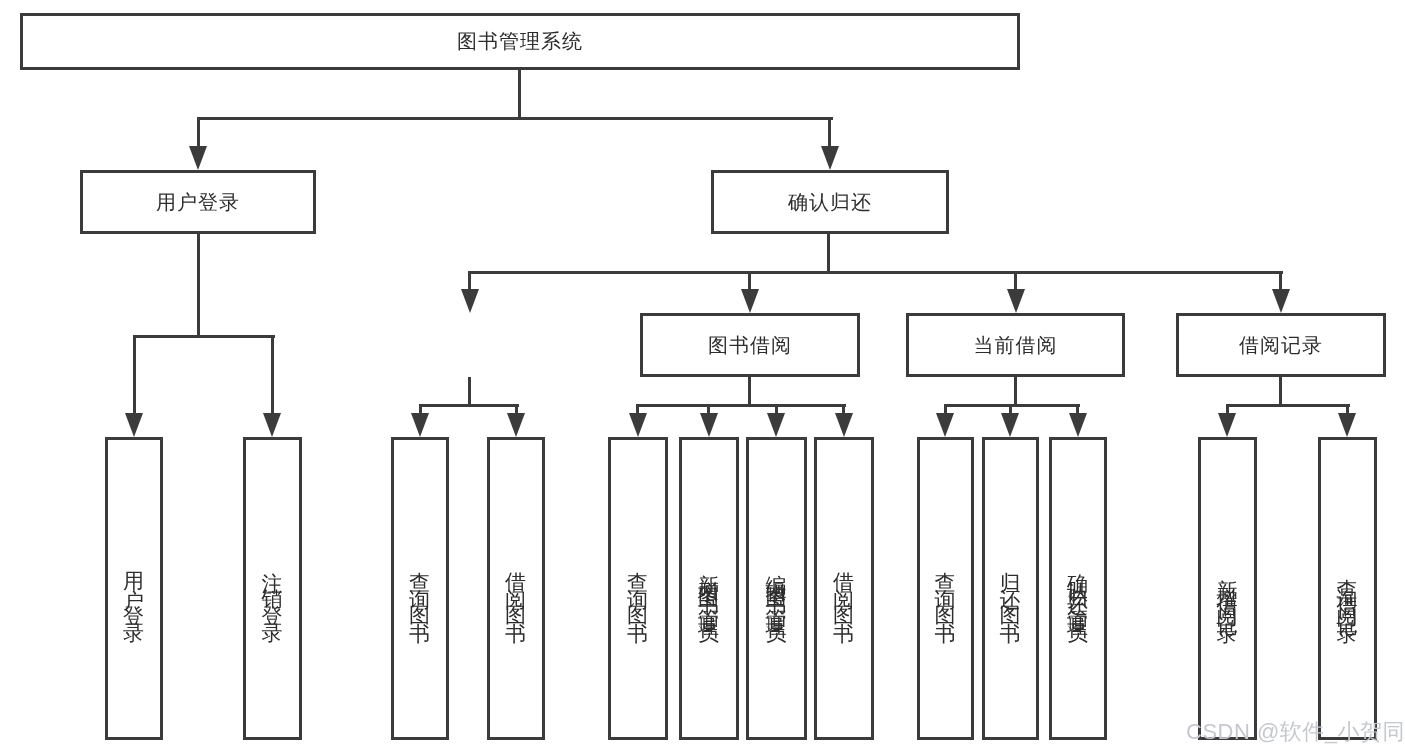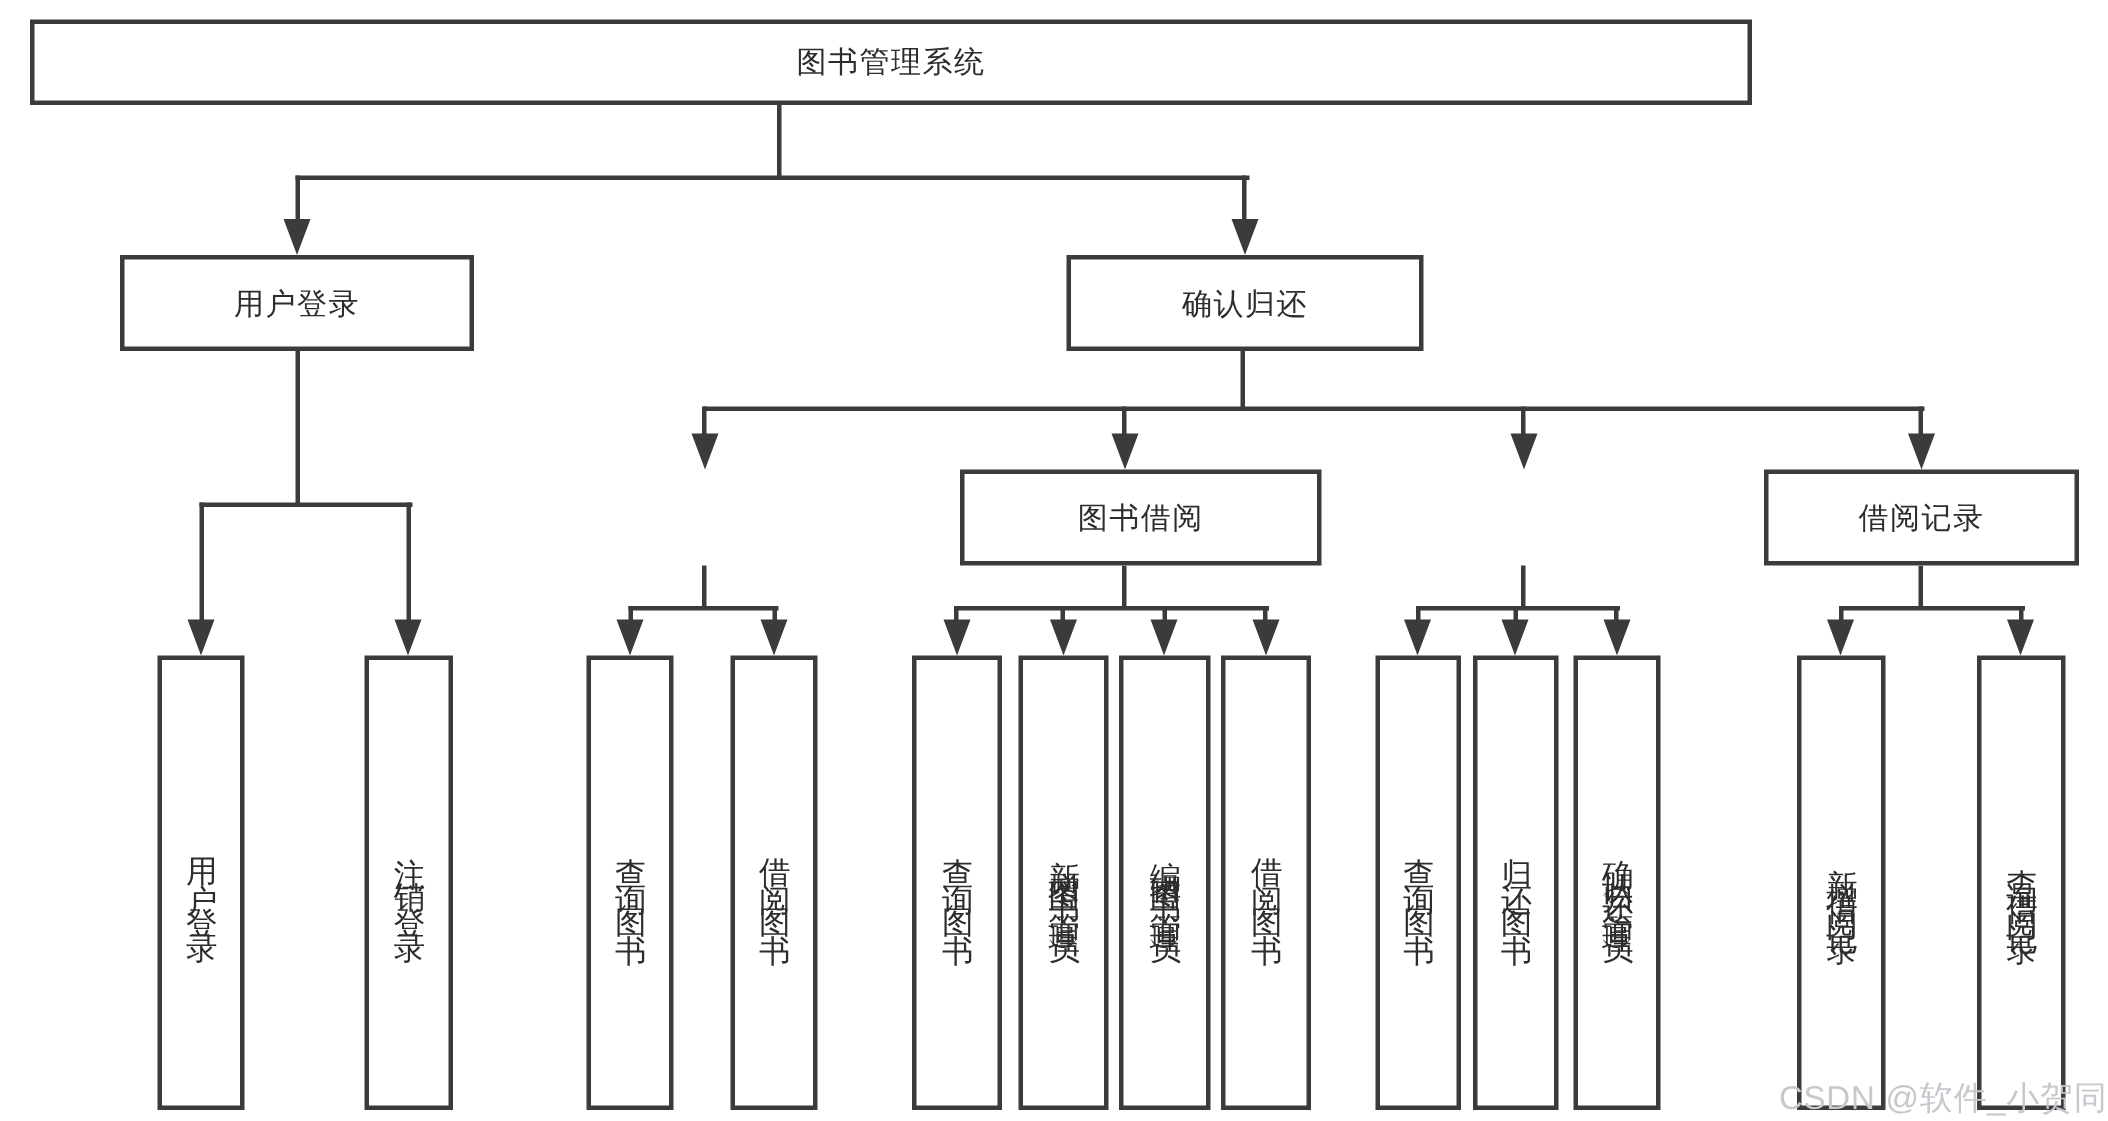--- a/index.html
+++ b/index.html
@@ -40,7 +40,7 @@
 
 <div class="stage">
 
-  <div class="node" style="left:20px;top:13px;width:1148px;height:57px;">图书管理系统</div>
+  <div class="node" style="left:20px;top:13px;width:1000px;height:57px;">图书管理系统</div>
 
   <div class="vline" style="left:518px;top:70px;width:3px;height:48px;"></div>
   <div class="hline" style="left:197px;top:117px;width:636px;height:3px;"></div>

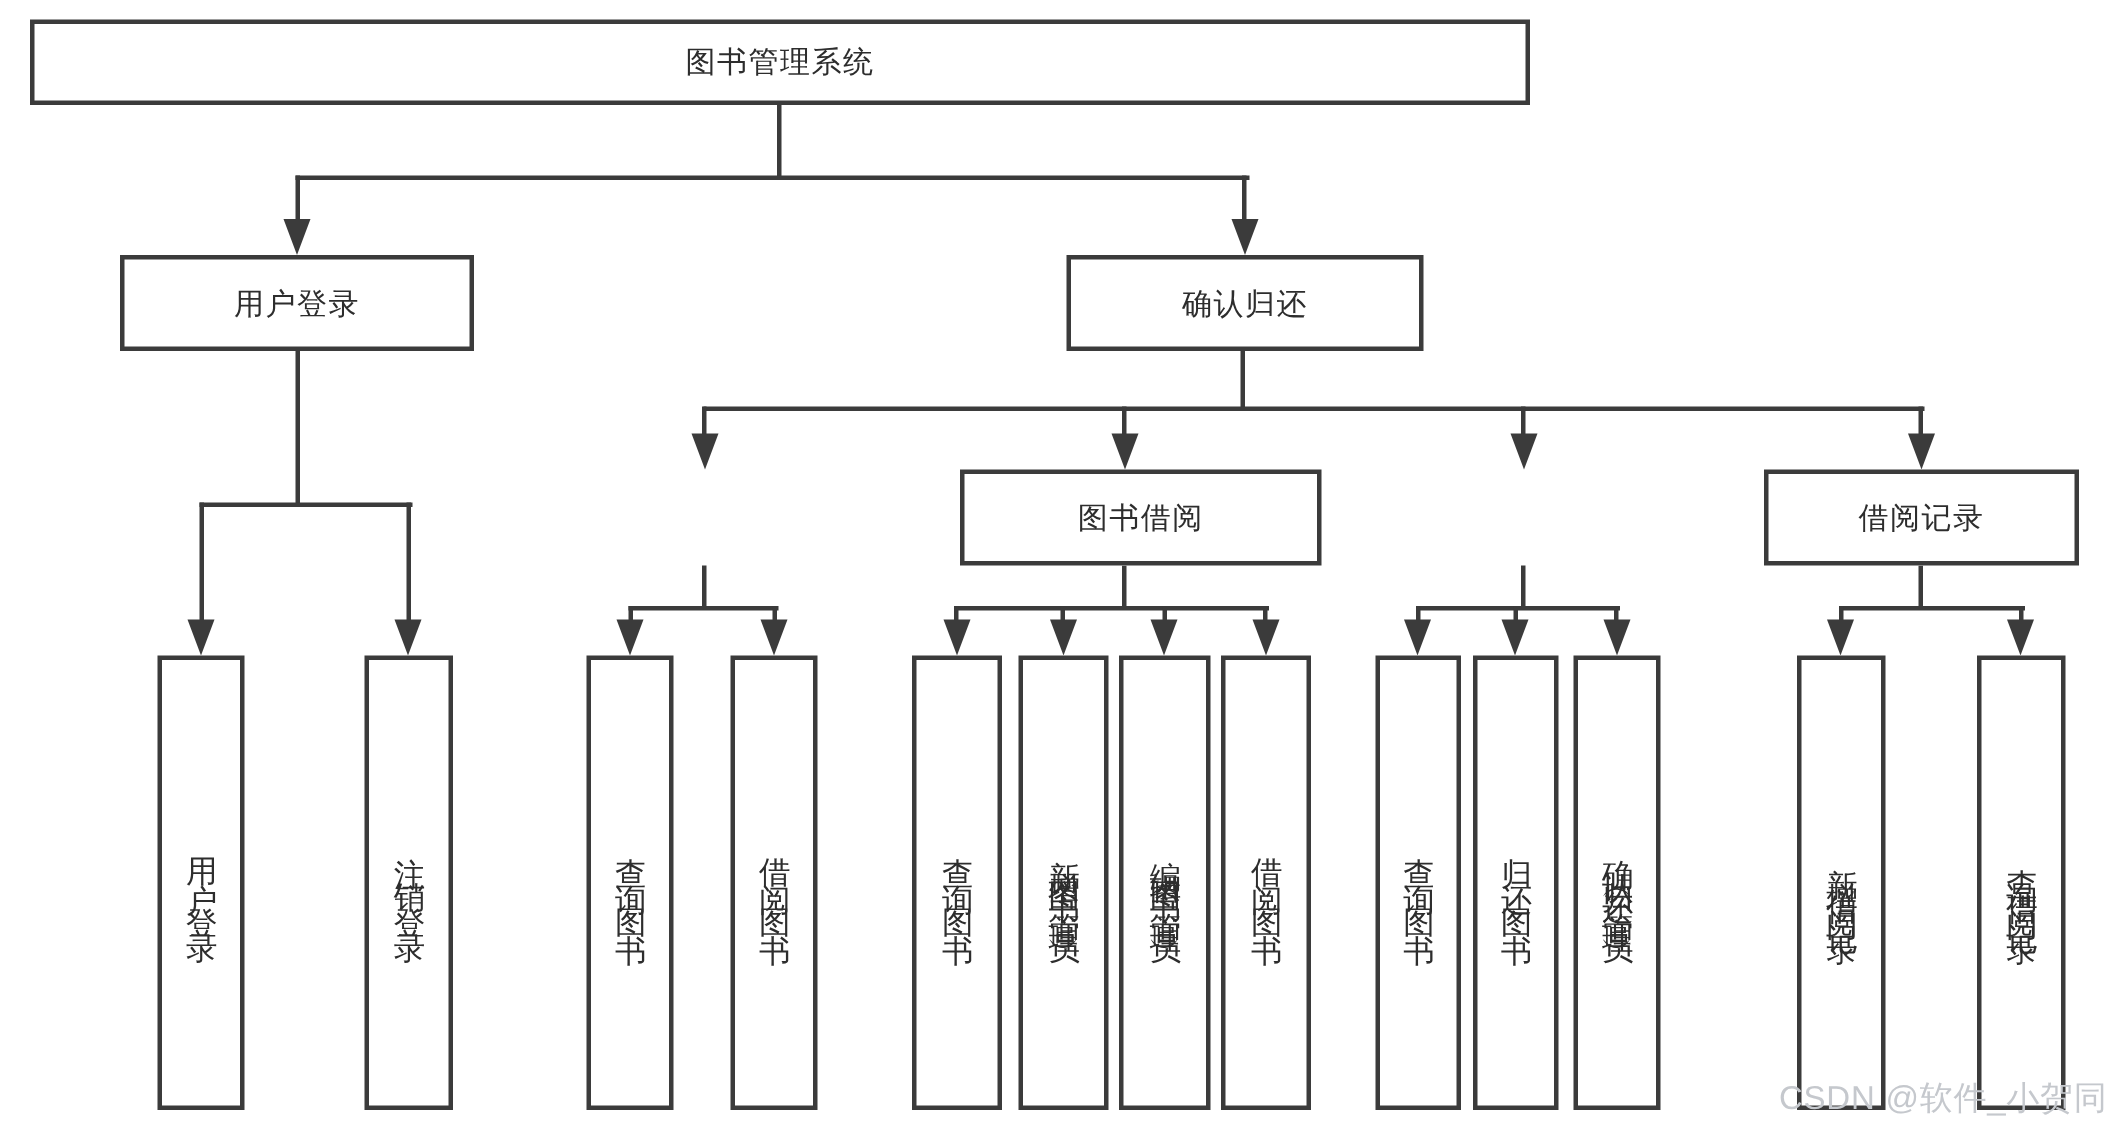--- a/index.html
+++ b/index.html
@@ -70,7 +70,7 @@
   <div class="vline" style="left:1279px;top:271px;width:3px;height:21px;"></div>
   <div class="arrow" style="left:1272px;top:289px;"></div>
 
-  <div class="node" style="left:640px;top:313px;width:241px;height:64px;">图书借阅</div>
+  <div class="node" style="left:640px;top:313px;width:220px;height:64px;">图书借阅</div>
   <div class="node" style="left:1176px;top:313px;width:210px;height:64px;">借阅记录</div>
 
   <div class="vline" style="left:468px;top:377px;width:3px;height:29px;"></div>

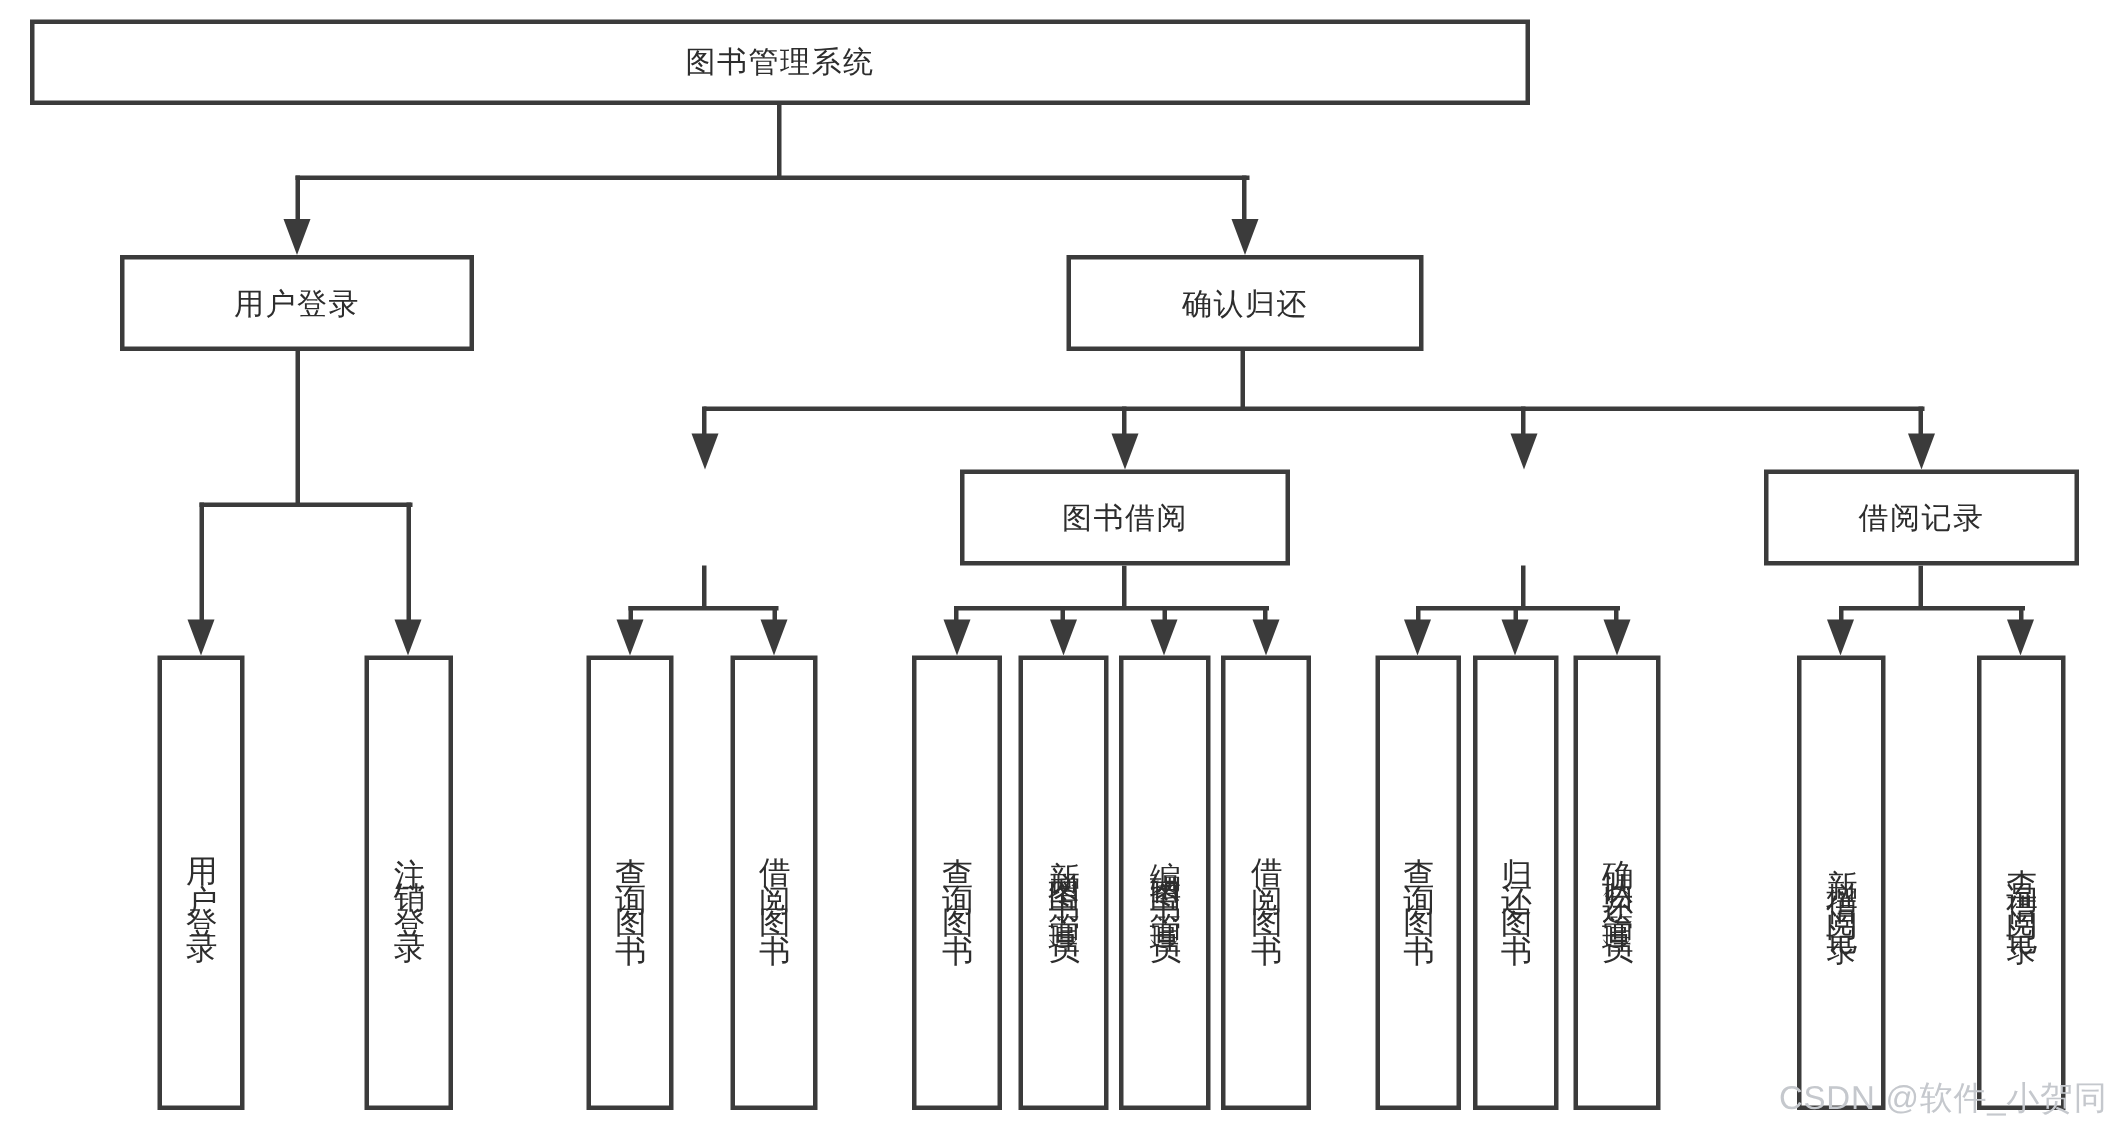--- a/index.html
+++ b/index.html
@@ -71,6 +71,7 @@
   <div class="arrow" style="left:1272px;top:289px;"></div>
 
   <div class="node" style="left:640px;top:313px;width:220px;height:64px;">图书借阅</div>
+  <div class="node" style="left:906px;top:313px;width:219px;height:64px;">当前借阅</div>
   <div class="node" style="left:1176px;top:313px;width:210px;height:64px;">借阅记录</div>
 
   <div class="vline" style="left:468px;top:377px;width:3px;height:29px;"></div>

